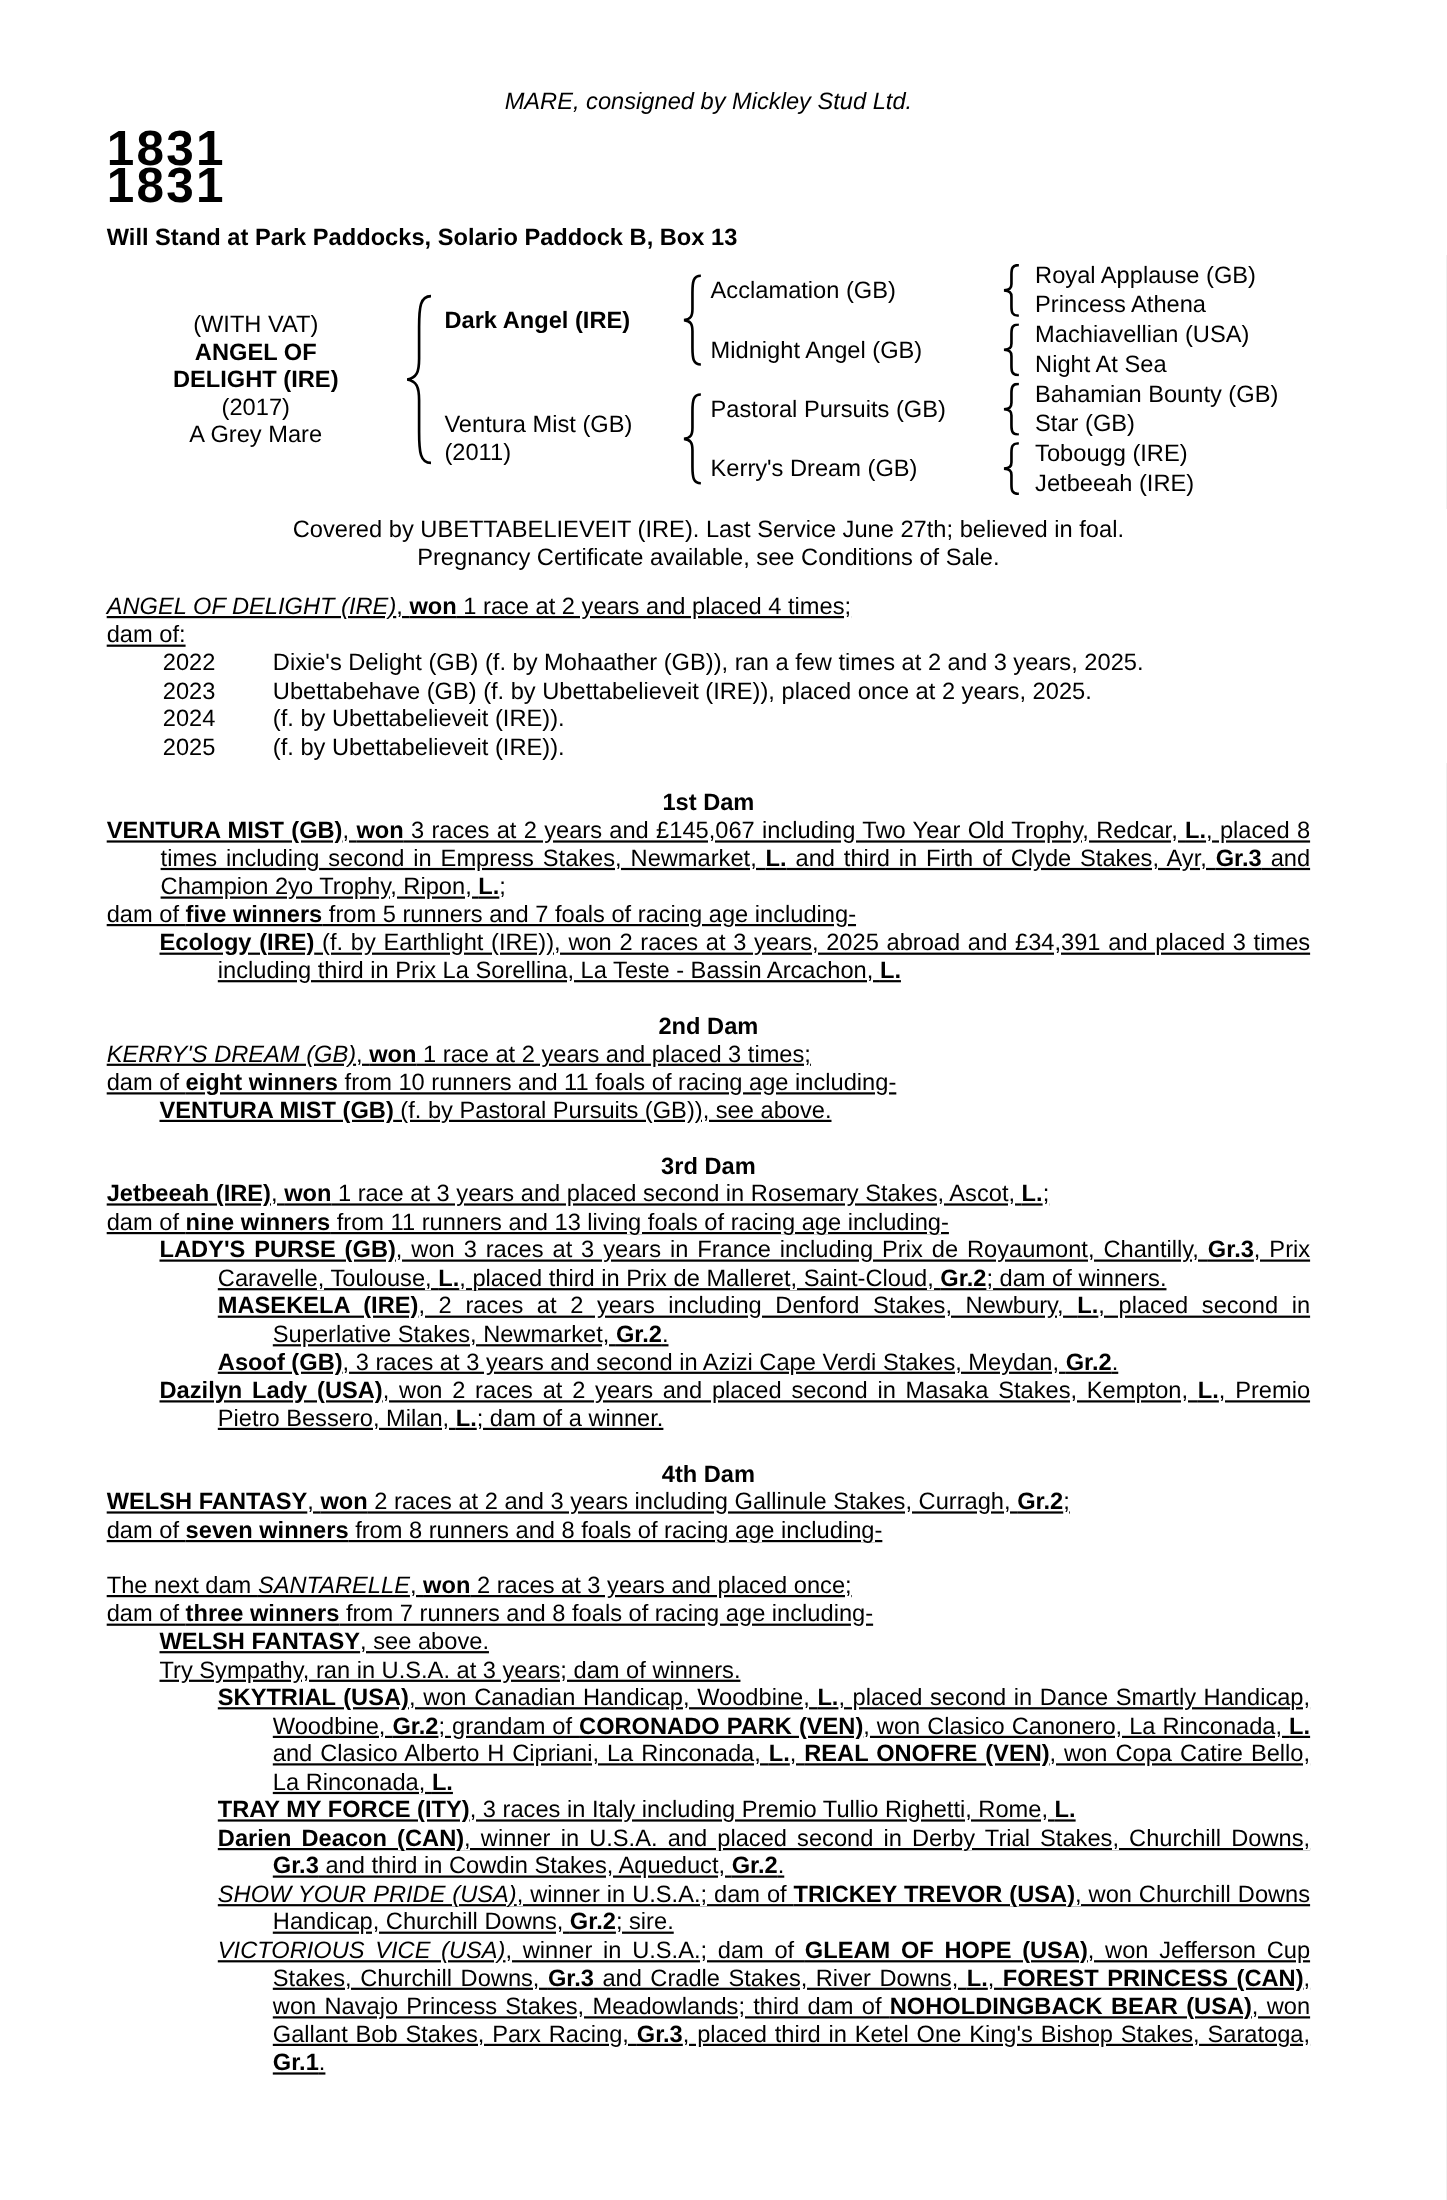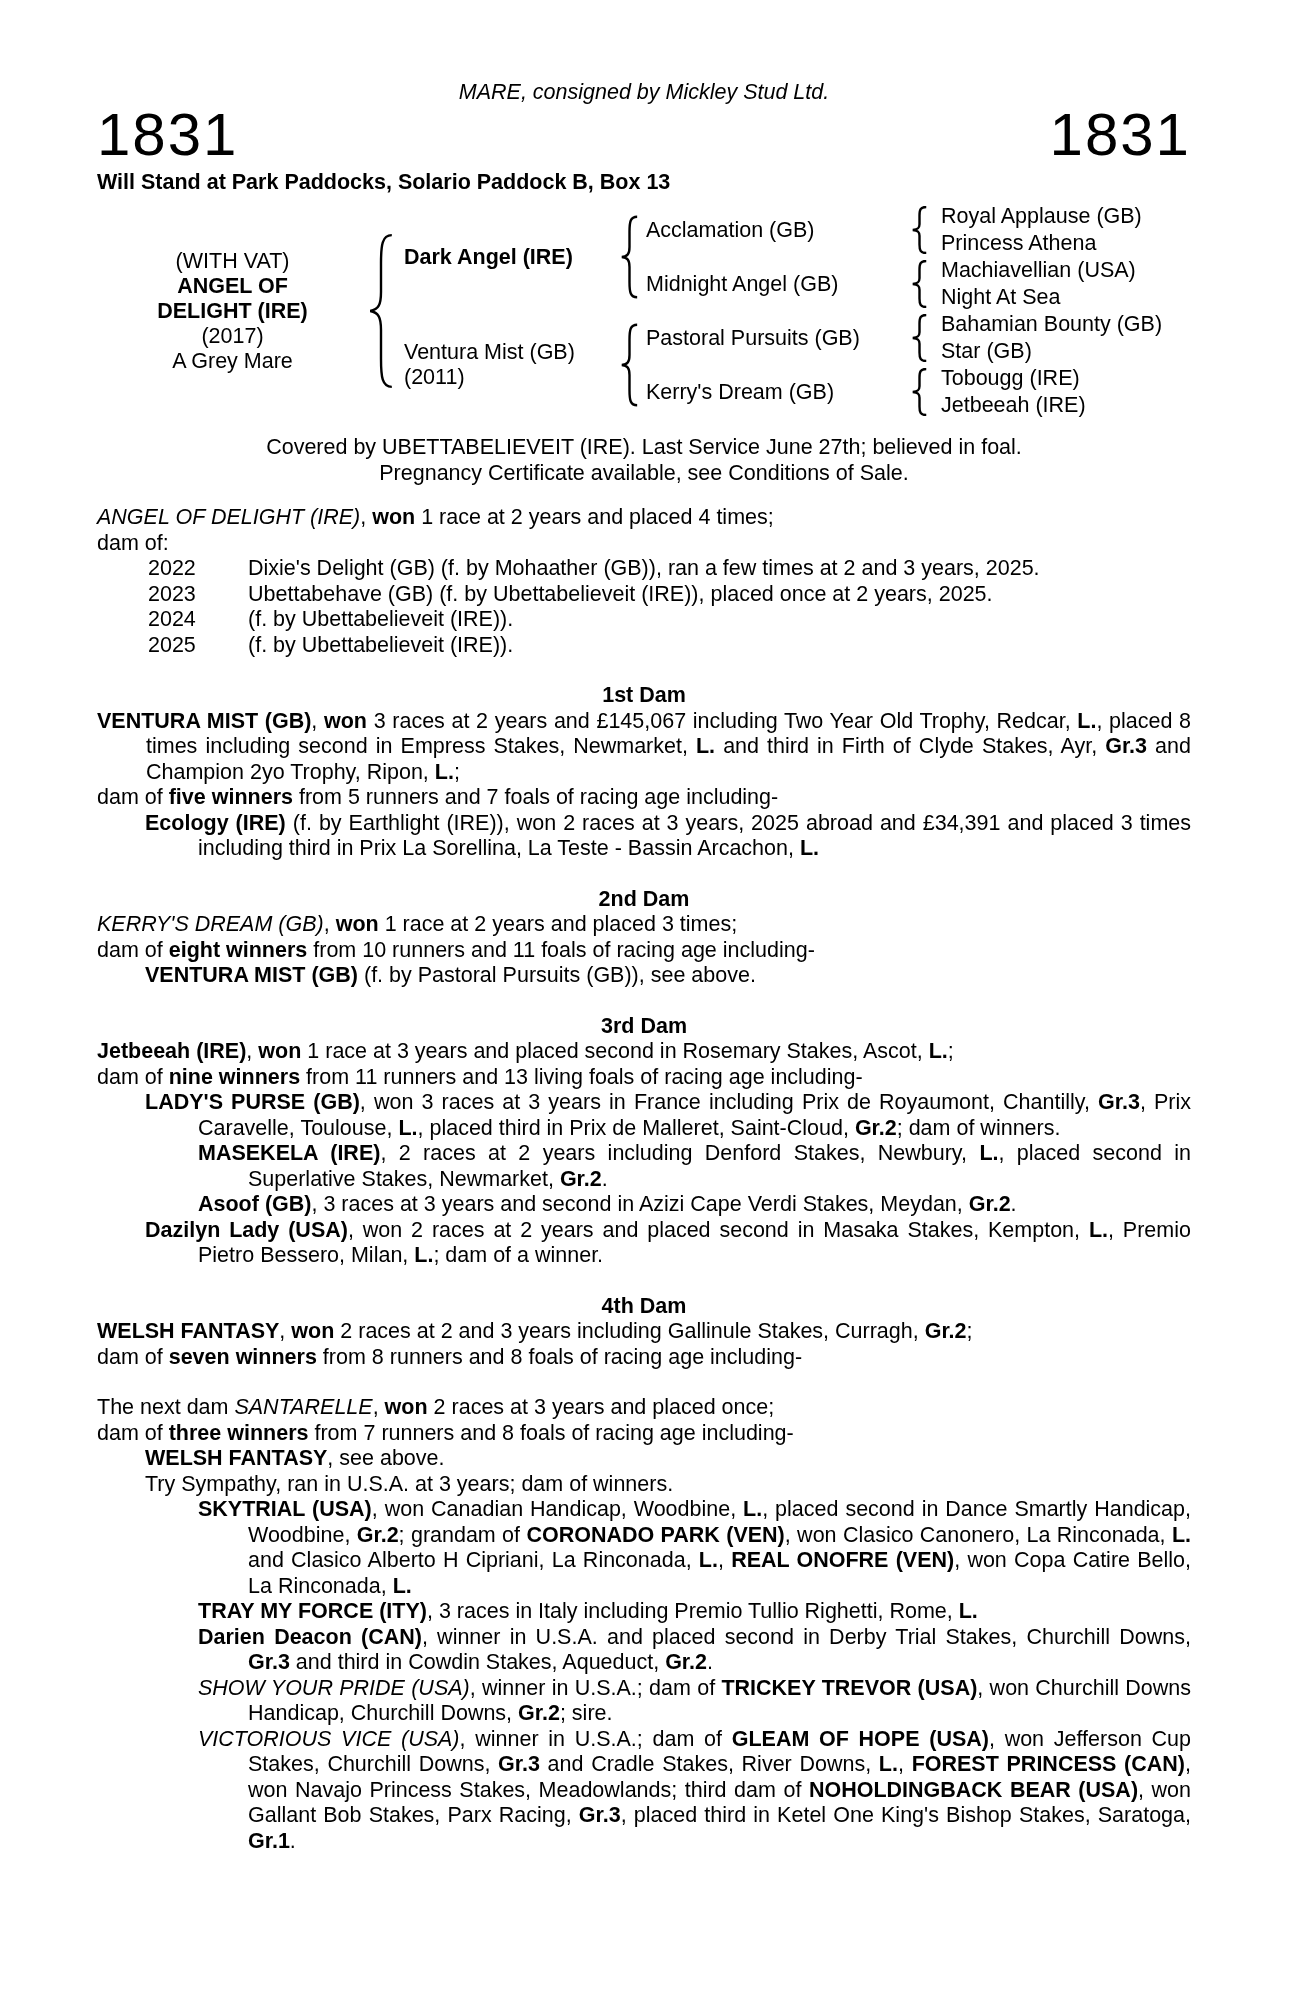--- a/index.html
+++ b/index.html
@@ -11,7 +11,7 @@
   }
   .consignor{text-align:center;font-style:italic;line-height:25px;}
   .lot-row{display:flex;justify-content:space-between;align-items:flex-start;
-    margin-top:13px;font-weight:normal;font-size:60px;line-height:34px;letter-spacing:2px;}
+    margin-top:13px;font-weight:bold;font-size:45px;line-height:34px;letter-spacing:2px;flex-direction:column;}
   .stand{margin-top:18px;font-weight:bold;line-height:25px;}
   
   .ped{margin-top:8px;display:grid;

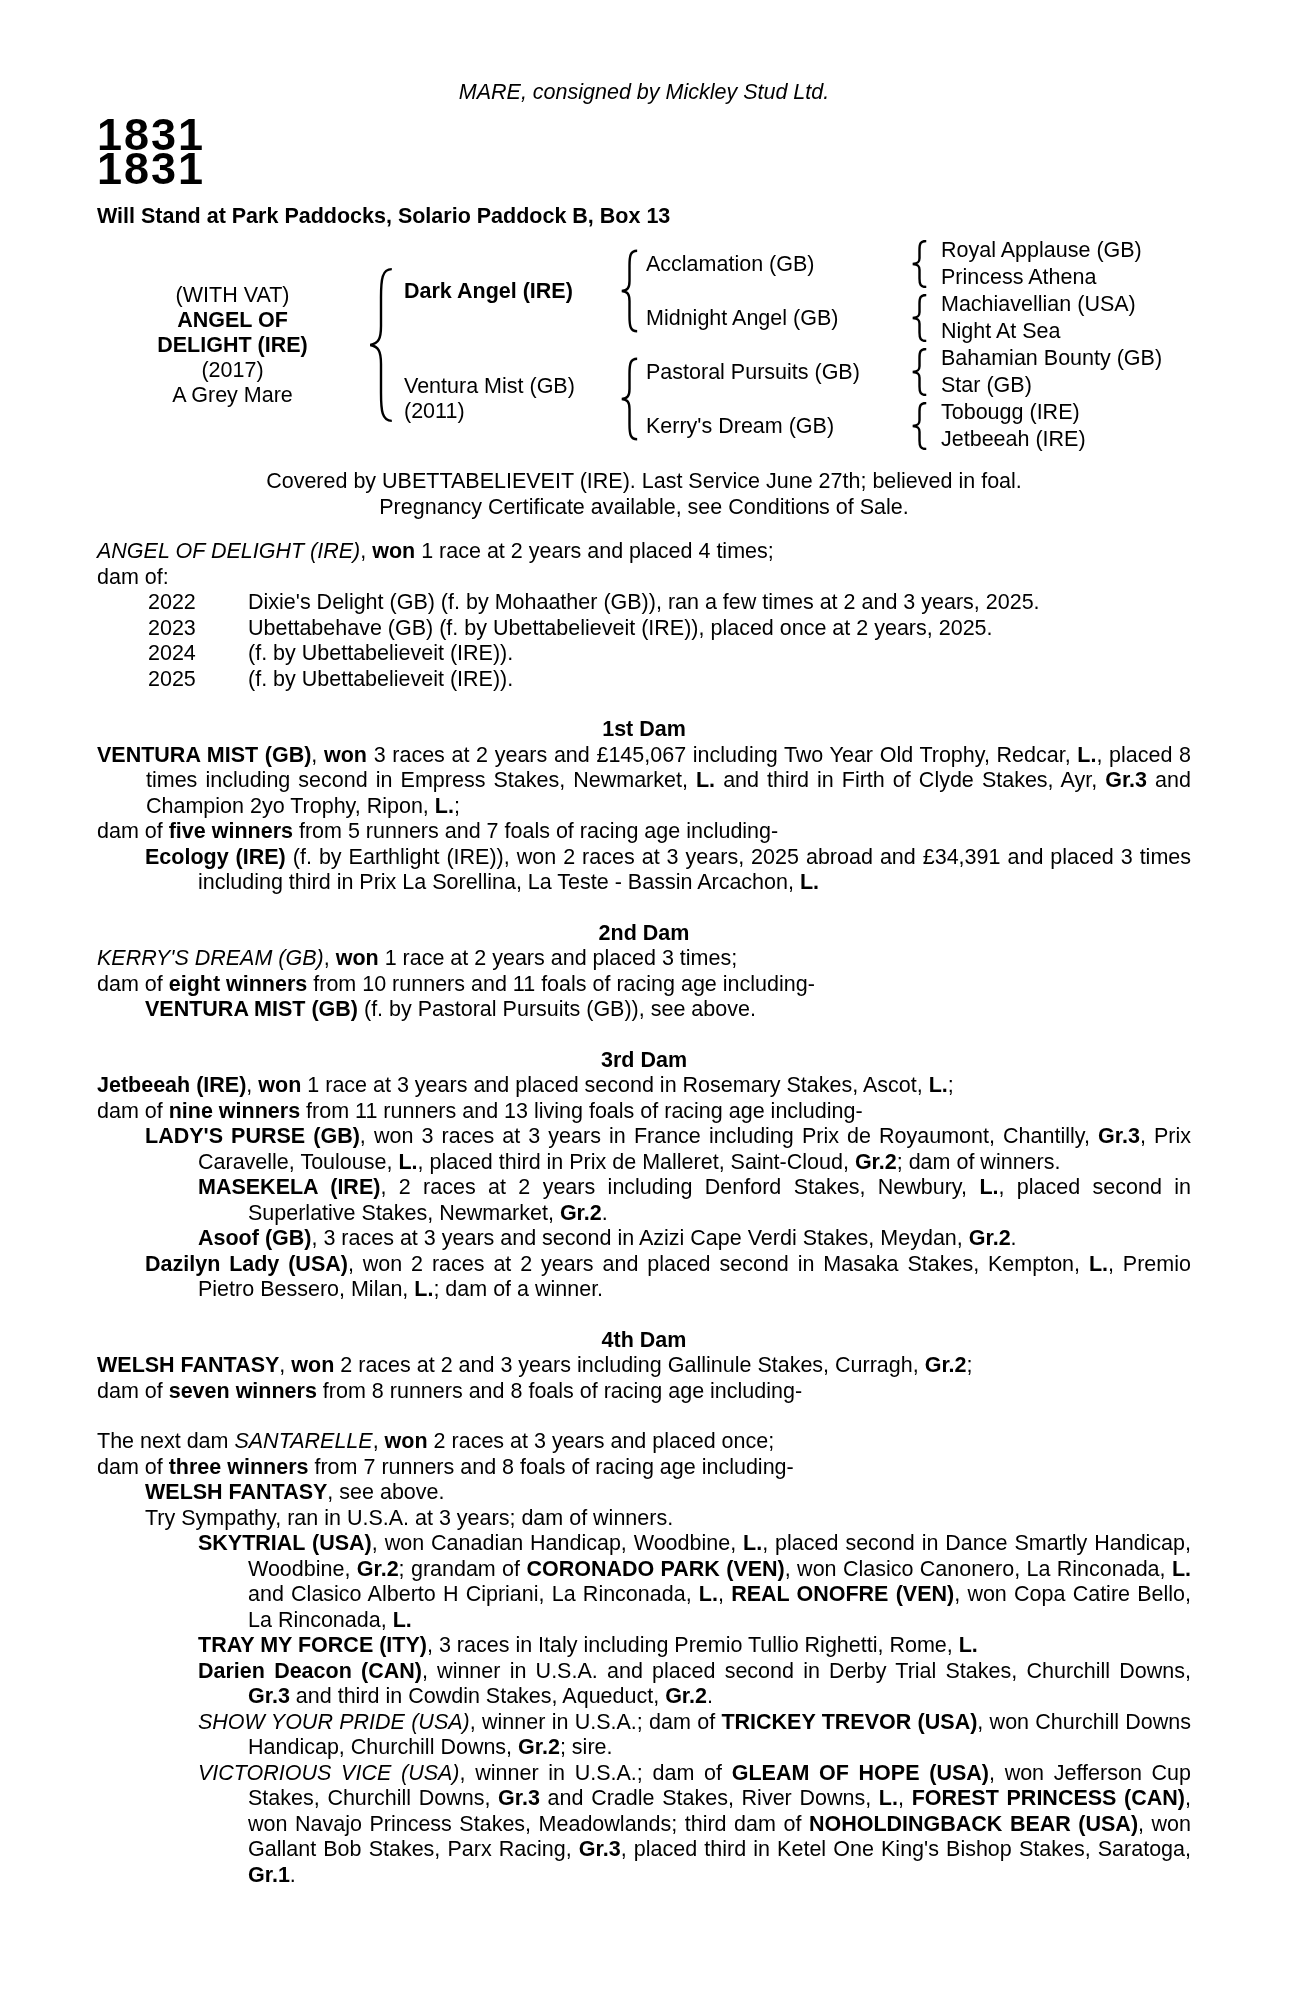--- a/index.html
+++ b/index.html
@@ -30,7 +30,7 @@
   .cover{margin-top:15px;text-align:center;line-height:26px;}
   
   .catalogue{margin-top:19px;line-height:25.5px;}
-  .para{text-align:justify;}
+  .para{text-align:justify;text-decoration:underline;}
   .heading{font-weight:bold;text-align:center;}
   .gap{margin-top:25px;}
   .h0{padding-left:49px;text-indent:-49px;}

